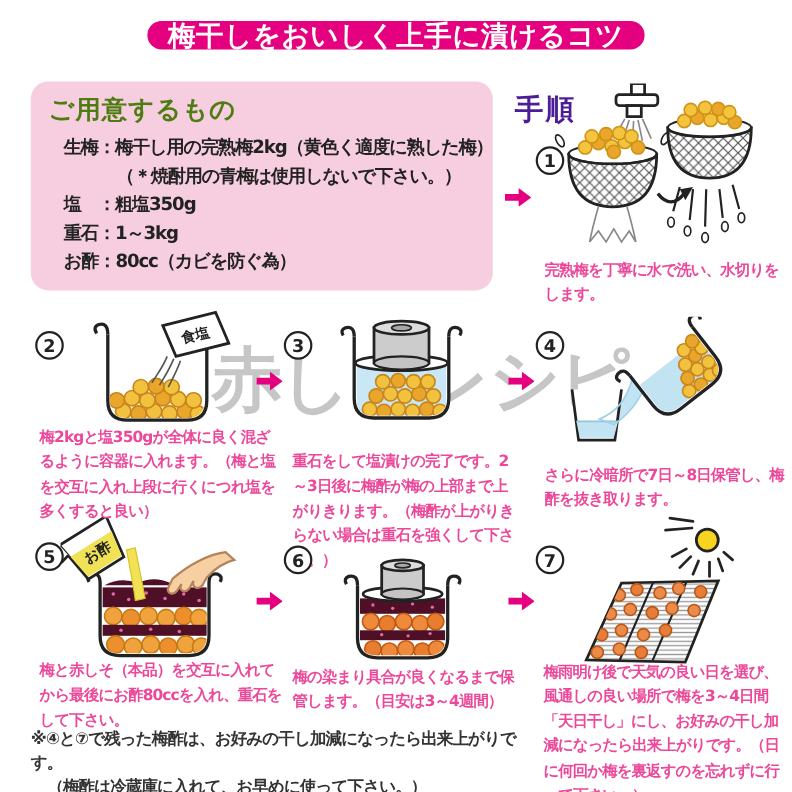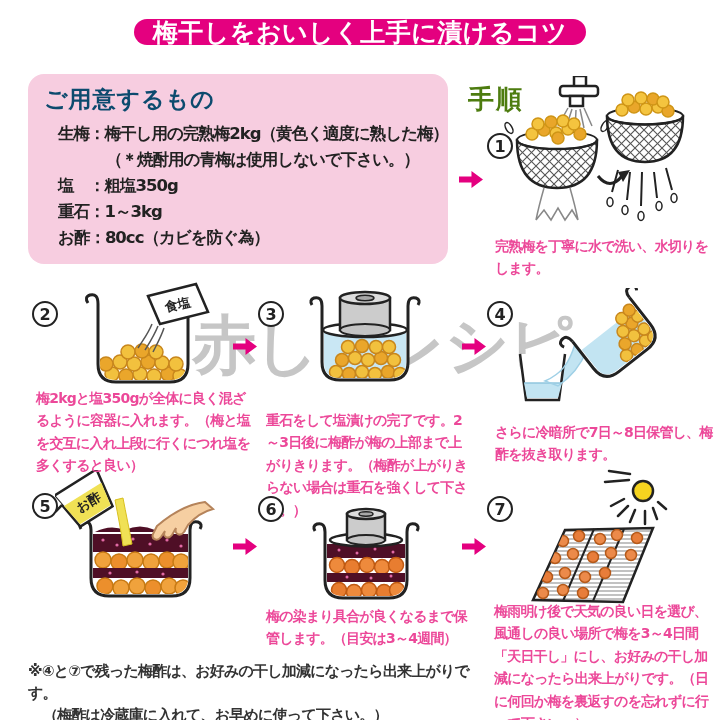--- a/index.html
+++ b/index.html
@@ -21,7 +21,7 @@
     left:28px; top:74px; width:420px; height:190px; border-radius:16px;
     background:#f7cde0; z-index:2; padding:10px 14px 0 16px;
   }
-  #ingredients .heading { color:#0c4a6e; font-size:23px; margin-bottom:6px; letter-spacing:1px; }
+  #ingredients .heading { color:#4d7c0f; font-size:23px; margin-bottom:6px; letter-spacing:1px; }
   .ing-line { font-size:16.5px; line-height:26px; color:#222; letter-spacing:-1px; white-space:nowrap; padding-left:14px; }
   .ing-line.indent { padding-left:62px; }
   

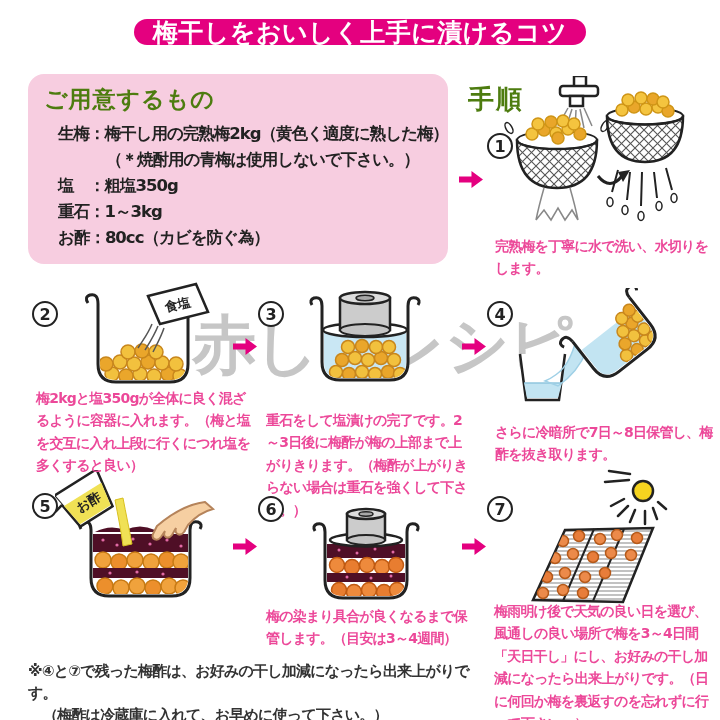--- a/index.html
+++ b/index.html
@@ -25,7 +25,7 @@
   .ing-line { font-size:16.5px; line-height:26px; color:#222; letter-spacing:-1px; white-space:nowrap; padding-left:14px; }
   .ing-line.indent { padding-left:62px; }
   
-  #procedure-heading { left:468px; top:82px; font-size:26px; color:#4d7c0f; letter-spacing:2px; z-index:2; }
+  #procedure-heading { left:468px; top:82px; font-size:26px; color:#4c1d95; letter-spacing:2px; z-index:2; }
   
   .stepnum {
     width:26px; height:26px; border:2.5px solid #222; border-radius:50%;

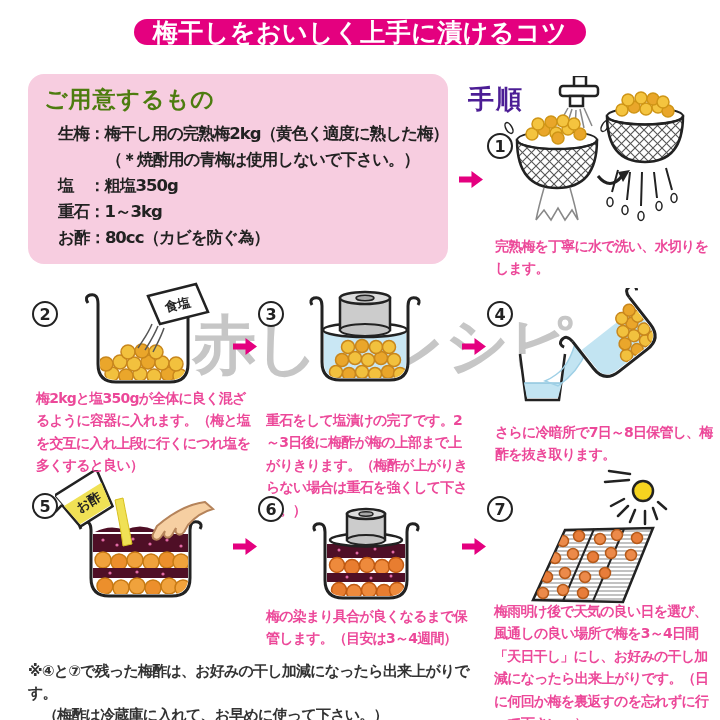--- a/index.html
+++ b/index.html
@@ -317,6 +317,7 @@
     </g>
   </svg>
   <div class="abs flow-arrow" style="left:233px; top:538px;"></div>
+  <div class="abs caption" style="left:36px; top:599px; width:220px;">梅と赤しそ（本品）を交互に入れてから最後にお酢80ccを入れ、重石をして下さい。</div>
 
   <div class="abs stepnum" style="left:258px; top:496px;">6</div>
   <svg class="abs illus" style="left:295px; top:492px;" width="150" height="112" viewBox="0 0 150 112">

